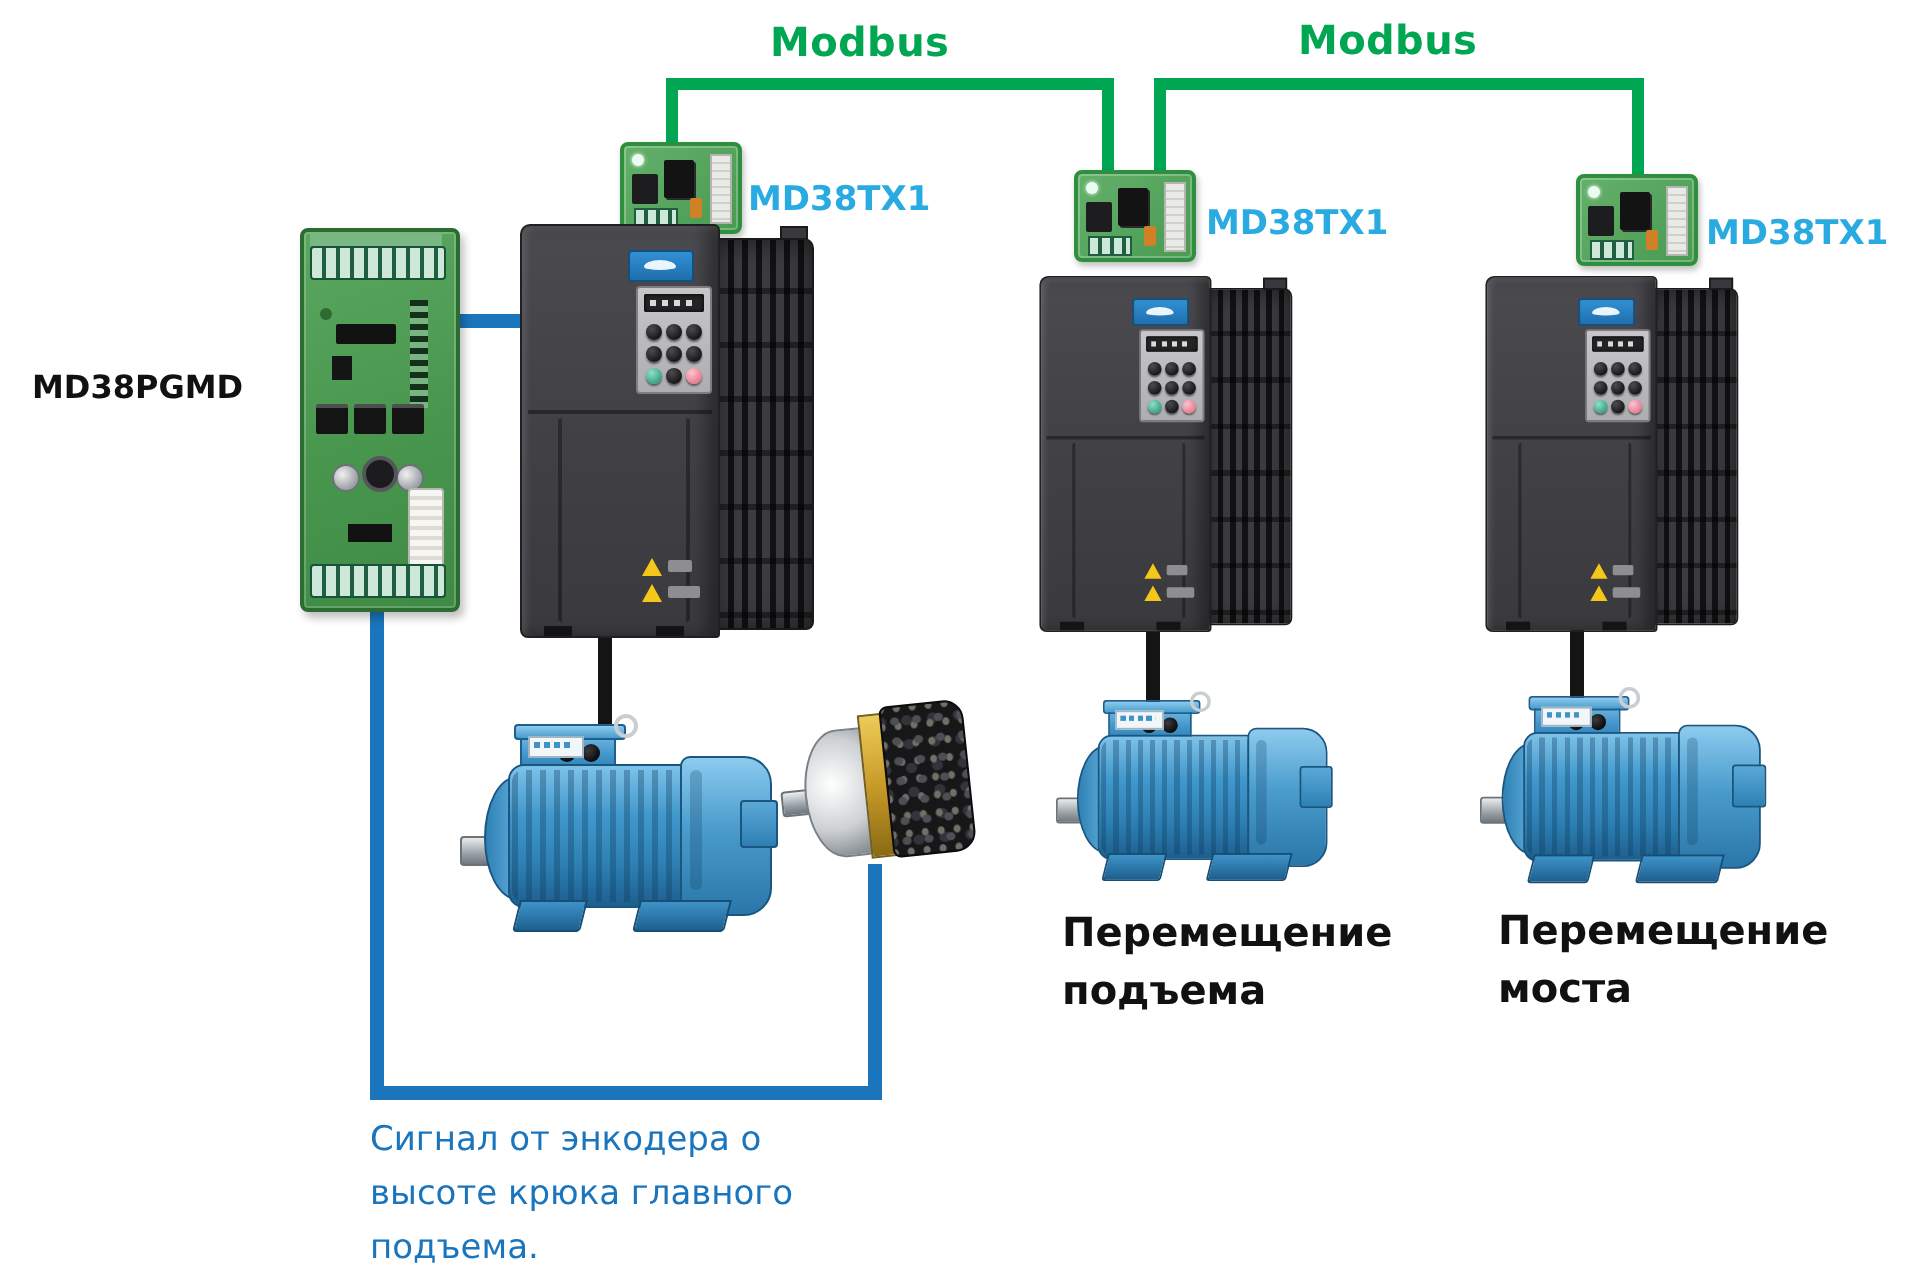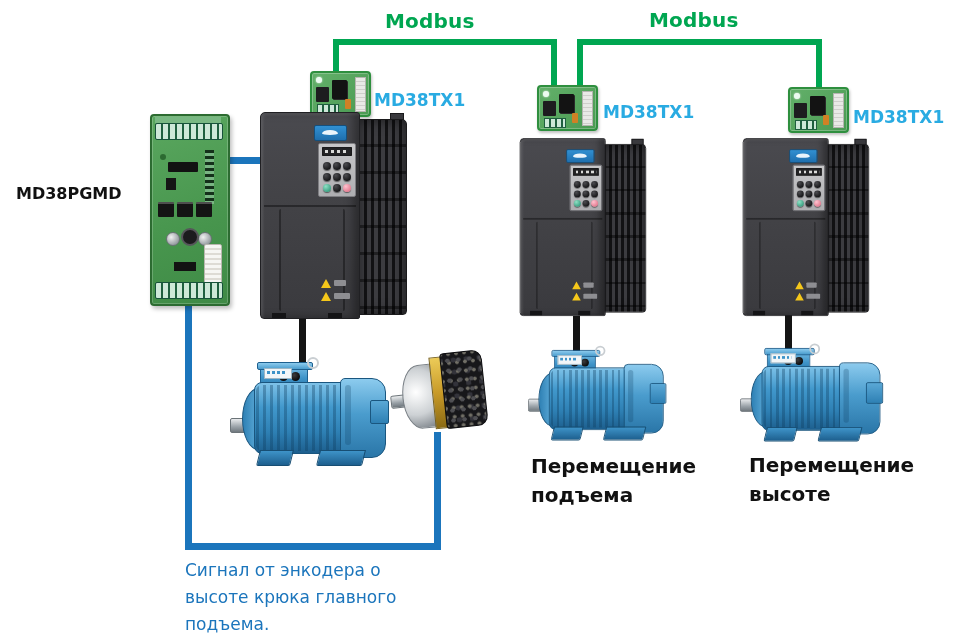--- a/index.html
+++ b/index.html
@@ -328,7 +328,7 @@
   </div>
 
   <div class="abs motor-label" style="left:531px;top:452px;width:165px">Перемещение подъема</div>
-  <div class="abs motor-label" style="left:749px;top:451px;width:165px">Перемещение высоте</div>
+  <div class="abs motor-label" style="left:749px;top:451px;width:165px">Перемещение моста</div>
 
   <div class="abs note-label" style="left:185px;top:557px">Сигнал от энкодера о высоте крюка главного подъема.</div>
 

